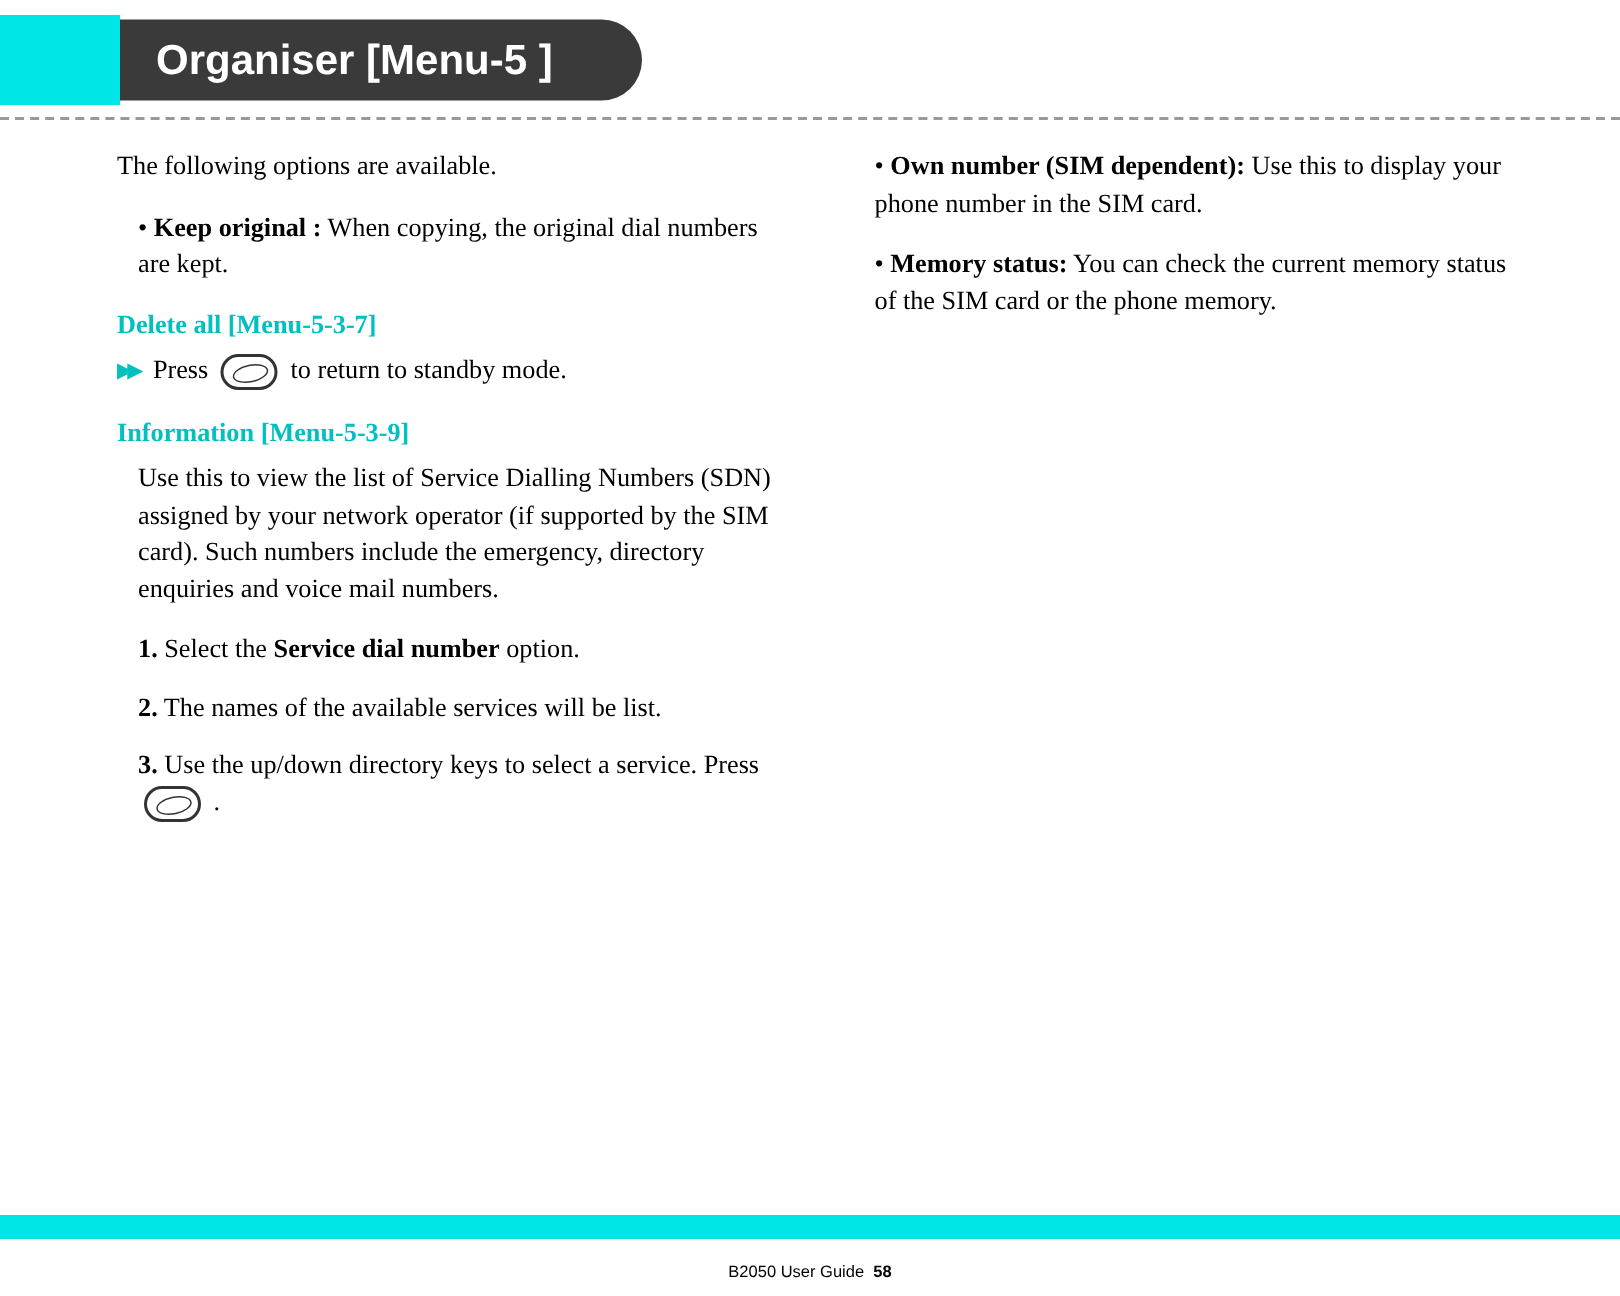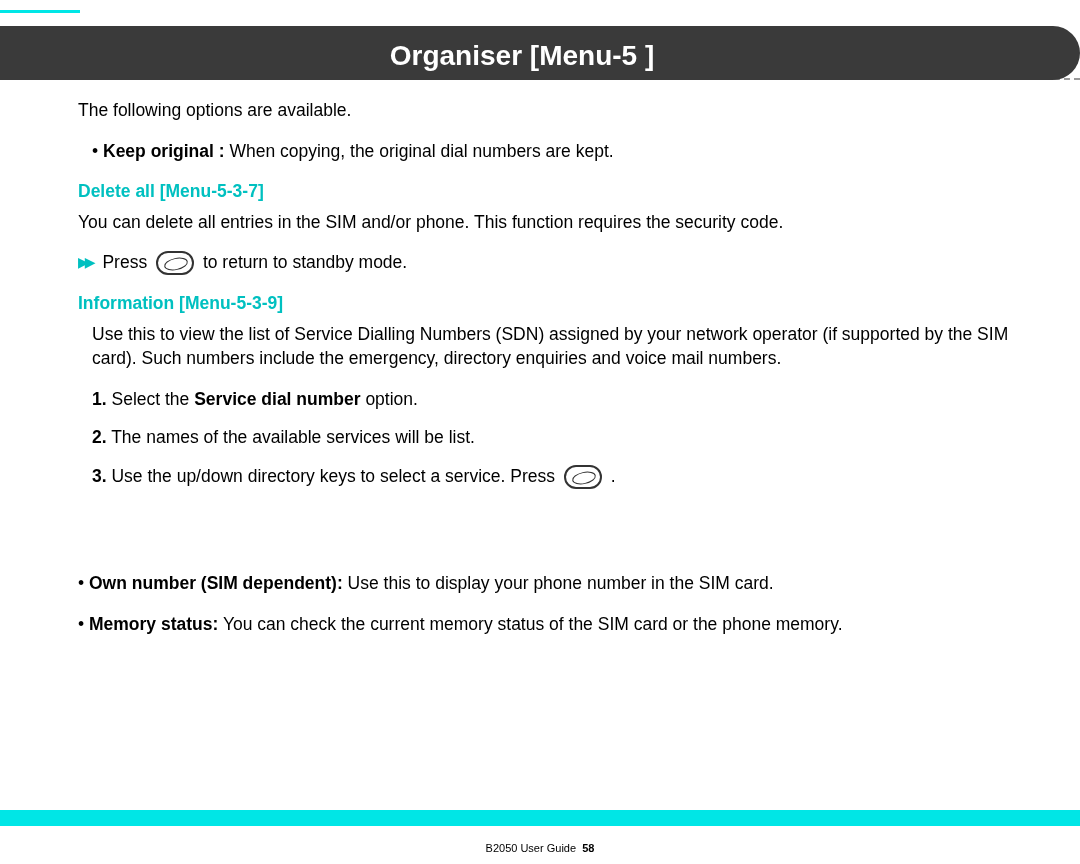--- a/index.html
+++ b/index.html
@@ -2,7 +2,7 @@
 <html><head>
 <meta charset="utf-8">
 <style>
-  * { box-sizing: border-box; margin: 0; padding: 0; flex-direction: column; }
+  * { box-sizing: border-box; margin: 0; padding: 0; }
   body {
     font-family: Arial, Helvetica, sans-serif;
     background: #fff;

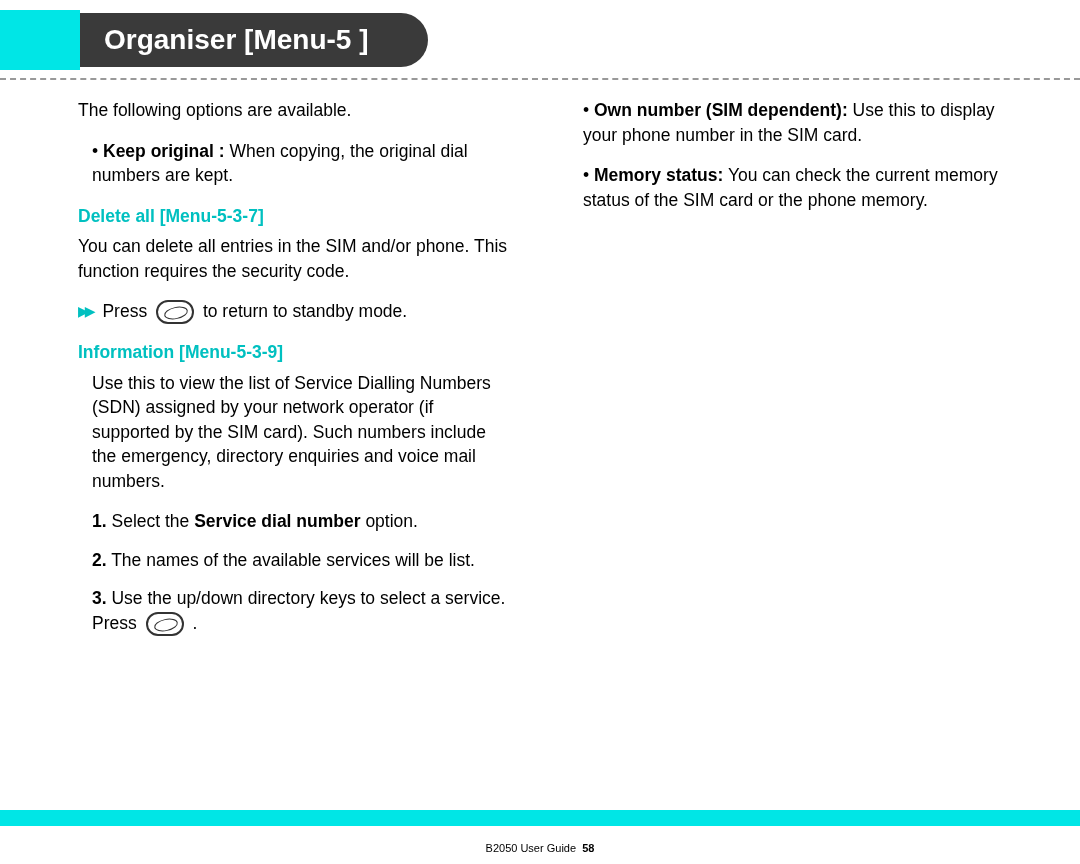--- a/index.html
+++ b/index.html
@@ -47,6 +47,7 @@
     font-size: 17.5px;
     color: #000;
     line-height: 1.4;
+    font-family: Liberation Serif, serif;
   }
   .col { flex: 1; }
   .para { margin-bottom: 16px; }

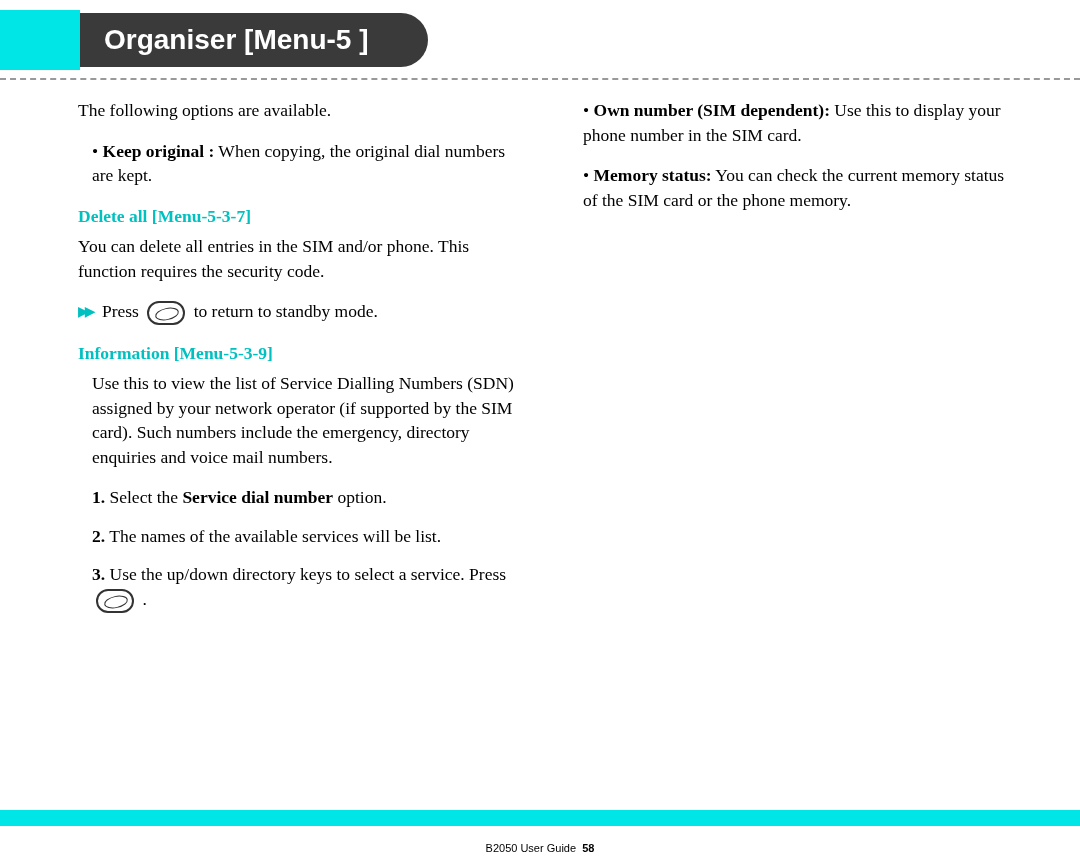--- a/index.html
+++ b/index.html
@@ -124,7 +124,6 @@
     </div>
 
     <div class="sub-heading">Delete all [Menu-5-3-7]</div>
-    <p class="para">You can delete all entries in the SIM and/or phone. This function requires the security code.</p>
 
     <p class="para">
       <span class="tri">▶▶</span>

